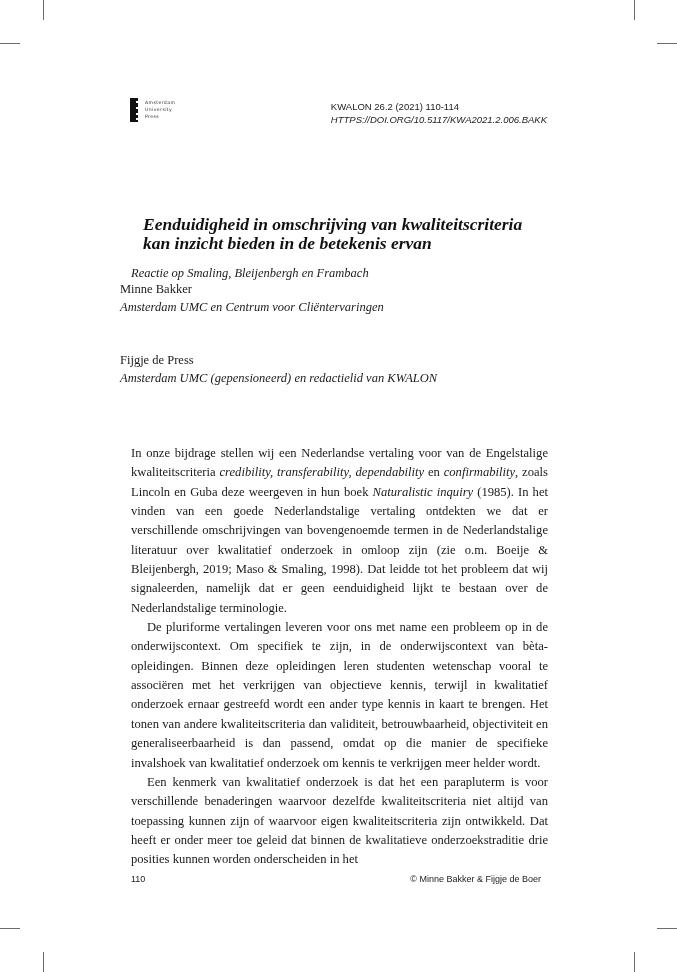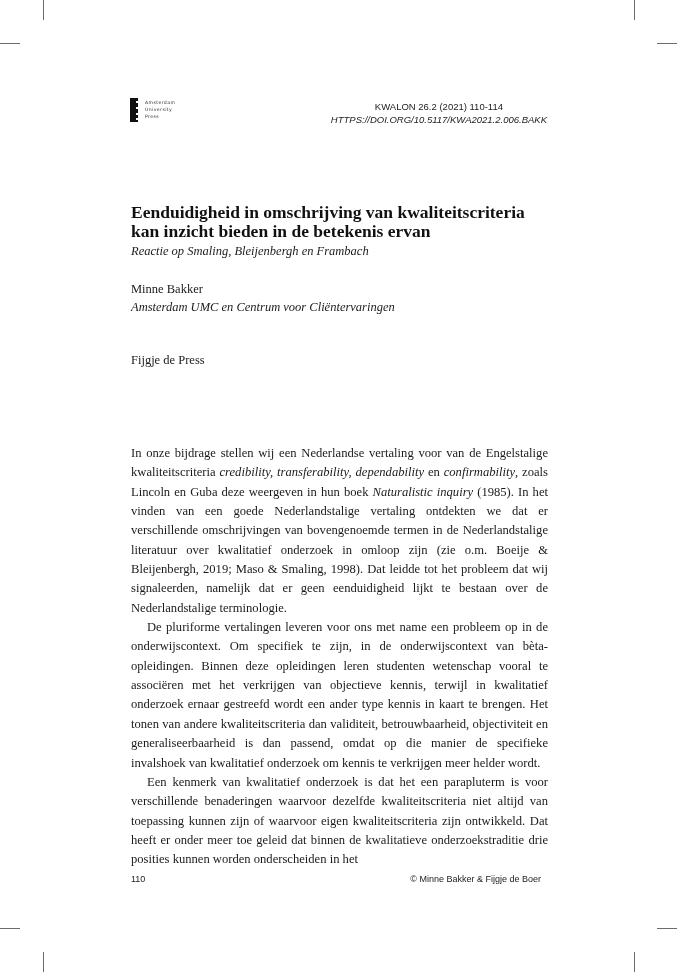--- a/index.html
+++ b/index.html
@@ -13,7 +13,7 @@
     .logo-notch { position: absolute; left: 0; width: 2px; height: 2px; background: #fff; }
     .logo-text { position: absolute; left: 15px; top: 1px; font-family: "DejaVu Sans", sans-serif; font-size: 4.6px; line-height: 7px; color: #333; letter-spacing: 0.4px; }
 
-    .running-head { position: absolute; right: 130px; top: 100px; text-align: center; font-family: "Liberation Sans", sans-serif; font-size: 9.5px; line-height: 13px; color: #222; }
+    .running-head { position: absolute; right: 130px; top: 100px; text-align: left; font-family: "Liberation Sans", sans-serif; font-size: 9.5px; line-height: 13px; color: #222; }
     .running-head .doi { font-style: italic; }
 
     .title-block { position: absolute; left: 131px; top: 203px; width: 420px; }

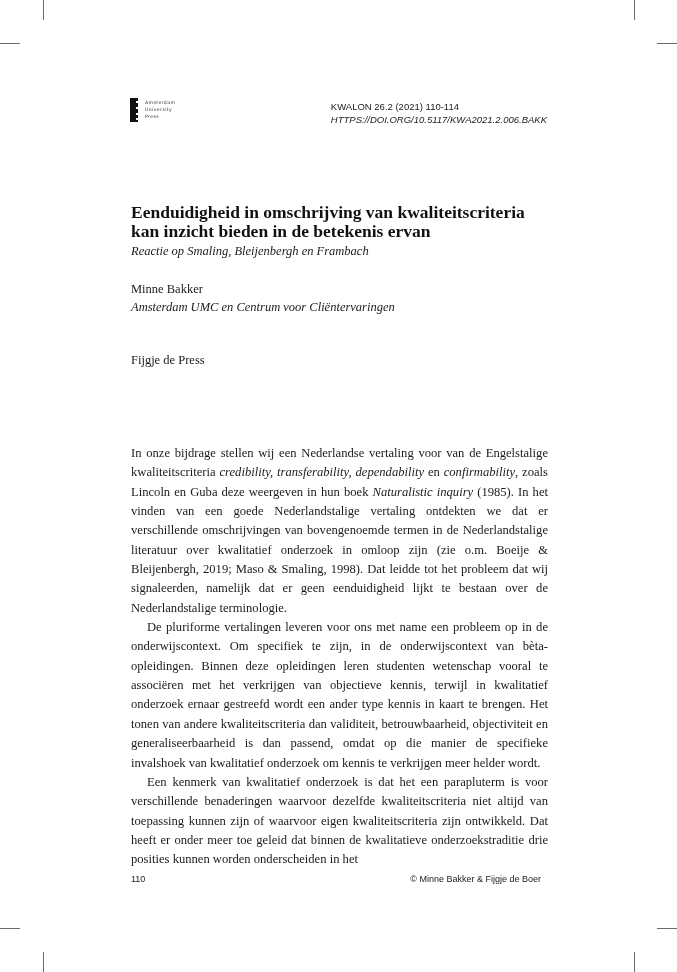--- a/index.html
+++ b/index.html
@@ -17,7 +17,7 @@
     .running-head .doi { font-style: italic; }
 
     .title-block { position: absolute; left: 131px; top: 203px; width: 420px; }
-    .title { font-family: "Liberation Serif", serif; font-weight: bold; font-size: 17.5px; line-height: 19px; margin: 0; color: #111; }
+    .title { font-family: "Liberation Serif", serif; font-weight: bold; font-size: 17.5px; line-height: 19px; margin: 12px; color: #111; font-style: italic; }
     .subtitle { font-family: "Liberation Serif", serif; font-style: italic; font-size: 12.5px; line-height: 16px; margin: 2px 0 0 0; }
 
     .author { position: absolute; left: 131px; font-family: "Liberation Serif", serif; font-size: 12.5px; line-height: 18px; }

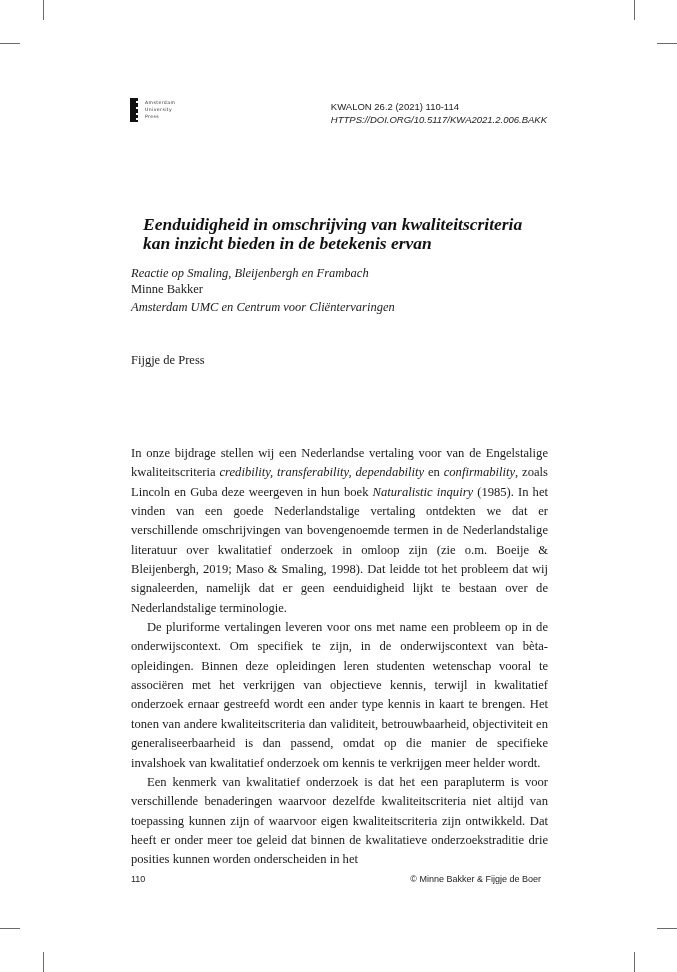--- a/index.html
+++ b/index.html
@@ -20,7 +20,7 @@
     .title { font-family: "Liberation Serif", serif; font-weight: bold; font-size: 17.5px; line-height: 19px; margin: 12px; color: #111; font-style: italic; }
     .subtitle { font-family: "Liberation Serif", serif; font-style: italic; font-size: 12.5px; line-height: 16px; margin: 2px 0 0 0; }
 
-    .author { position: absolute; left: 131px; font-family: "Liberation Serif", serif; font-size: 12.5px; line-height: 18px; }
+    .author { position: absolute; left: 120px; font-family: "Liberation Serif", serif; font-size: 12.5px; line-height: 18px; }
     .author .aff { font-style: italic; }
 
     .body-text { position: absolute; left: 131px; top: 438px; width: 417px; font-family: "Liberation Serif", serif; font-size: 12.6px; line-height: 19.35px; text-align: justify; margin-top: 6px; }

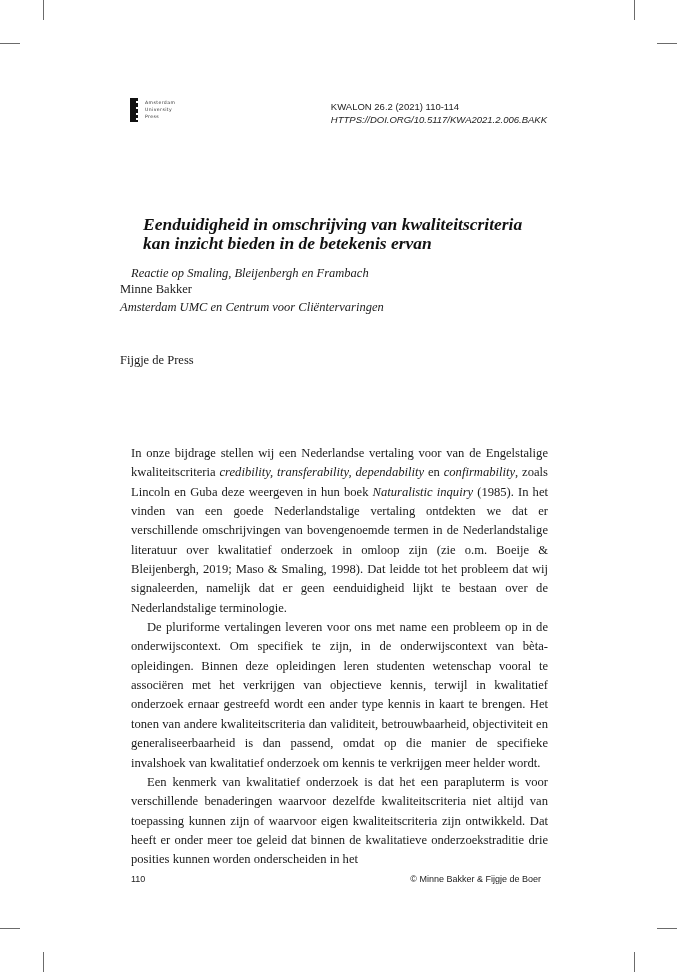--- a/index.html
+++ b/index.html
@@ -73,6 +73,7 @@
 </div>
 <div class="author" style="top:351px;">
   <div>Fijgje de Press</div>
+  <div class="aff">Amsterdam UMC (gepensioneerd) en redactielid van KWALON</div>
 </div>
 
 <div class="body-text">

